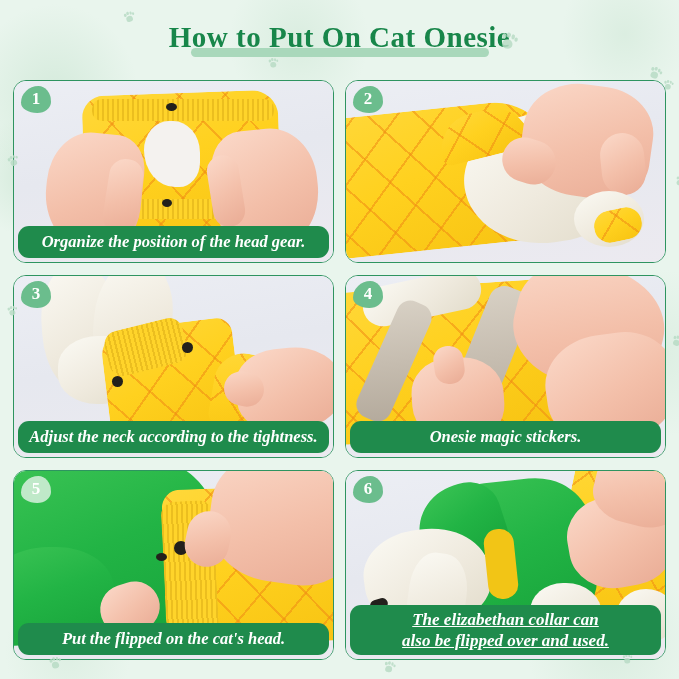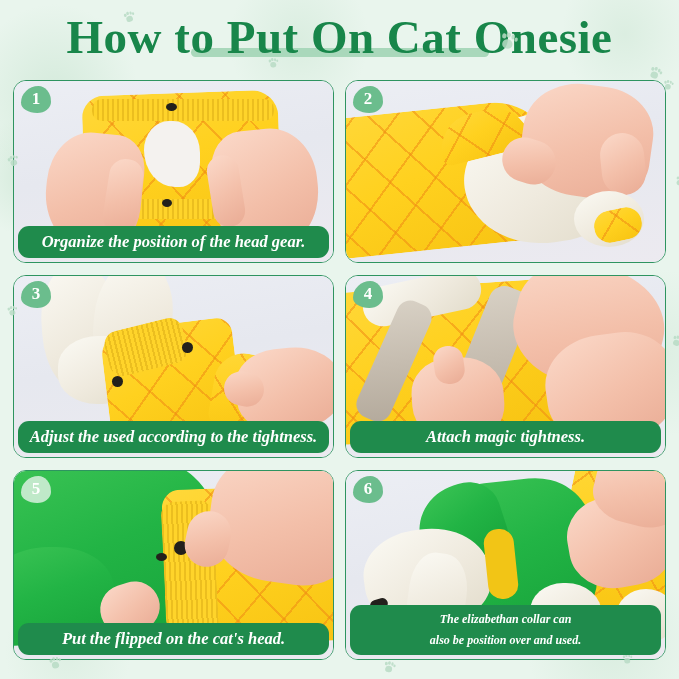--- a/index.html
+++ b/index.html
@@ -73,7 +73,7 @@
     display: inline-block;
     font-family: "Liberation Serif", "DejaVu Serif", serif;
     font-weight: bold;
-    font-size: 47px;
+    font-size: 29px;
     line-height: 50px;
     letter-spacing: 0.5px;
     color: #18864a;

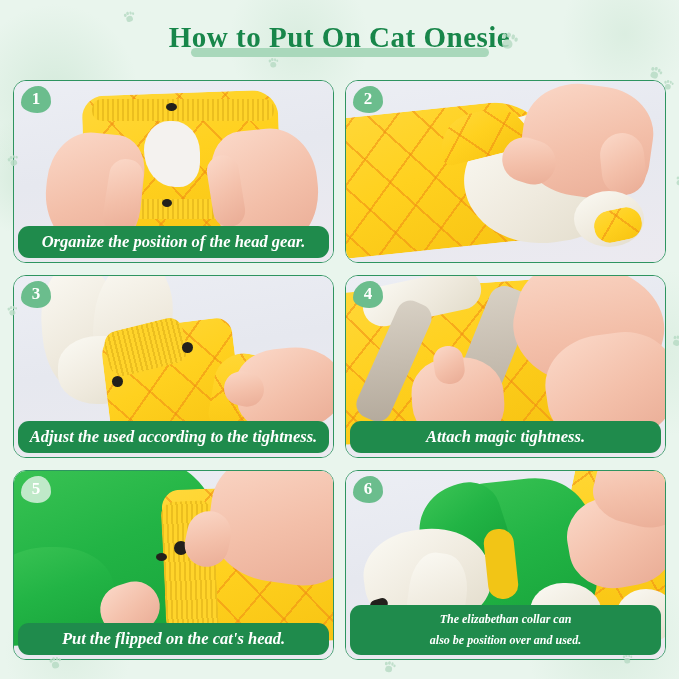--- a/index.html
+++ b/index.html
@@ -278,7 +278,7 @@
         <span>3</span>
       </div>
       <div class="caption one-line">
-        <span class="ln">Adjust the used according to the tightness.</span>
+        <span class="ln">Adjust the neck according to the tightness.</span>
       </div>
     </div>
 

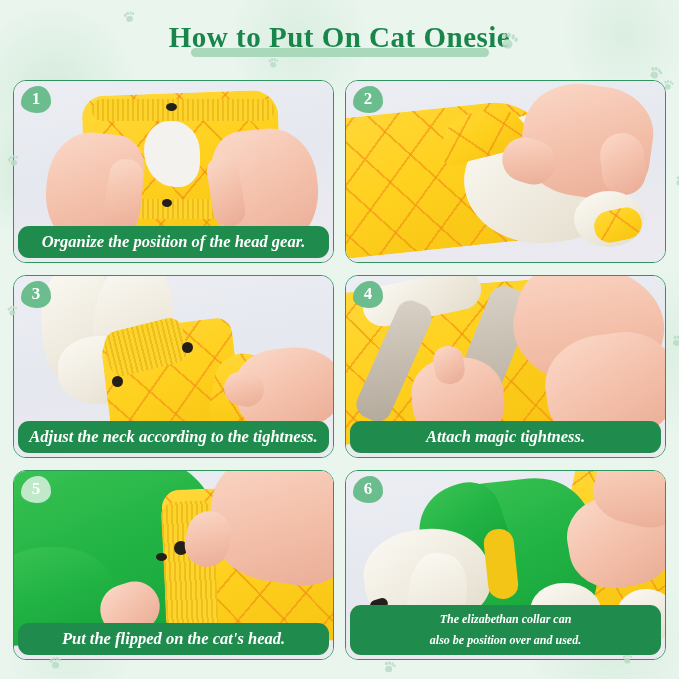--- a/index.html
+++ b/index.html
@@ -298,7 +298,7 @@
         <span>4</span>
       </div>
       <div class="caption one-line">
-        <span class="ln">Attach magic tightness.</span>
+        <span class="ln">Onesie magic stickers.</span>
       </div>
     </div>
 

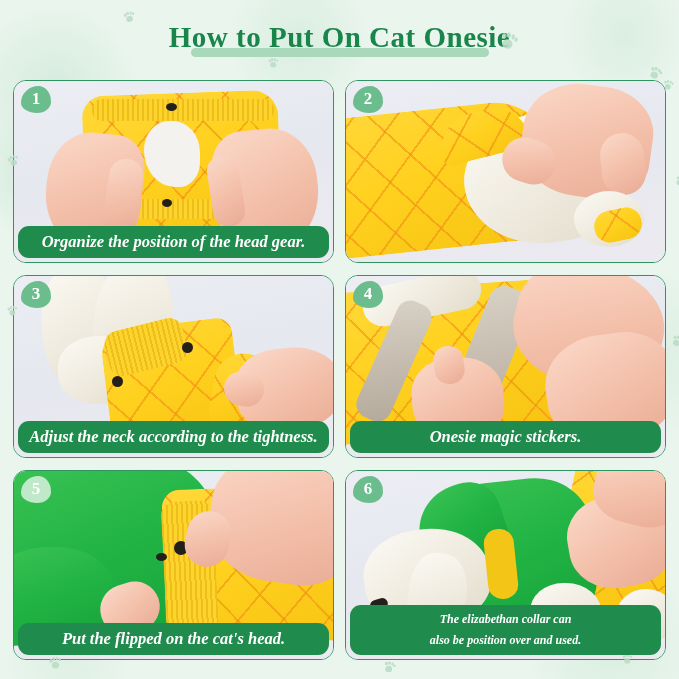--- a/index.html
+++ b/index.html
@@ -158,8 +158,9 @@
     height: 50px;
     padding-top: 4px;
     box-sizing: border-box;
-    font-size: 12px;
+    font-size: 17px;
     line-height: 21px;
+    text-decoration: underline;
   }
   .caption .ln { display: block; }
 

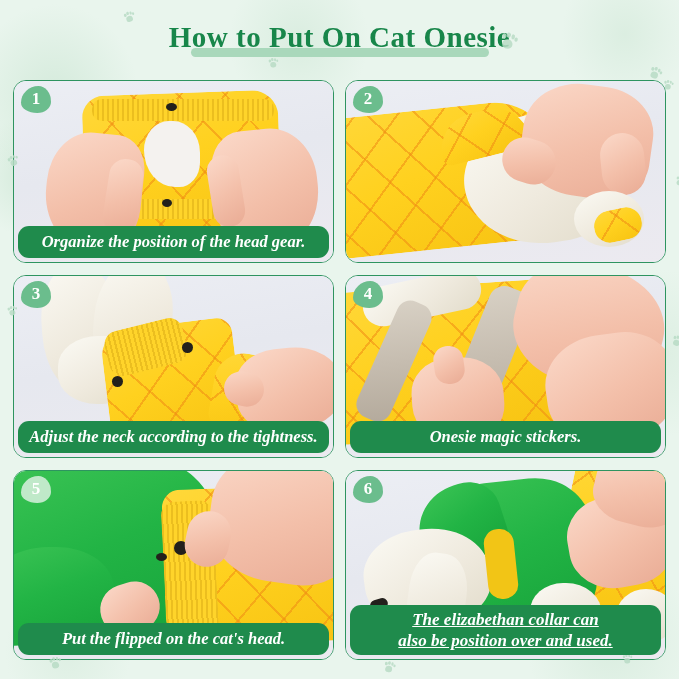--- a/index.html
+++ b/index.html
@@ -344,7 +344,7 @@
       </div>
       <div class="caption two-line">
         <span class="ln">The elizabethan collar can</span>
-        <span class="ln">also be position over and used.</span>
+        <span class="ln">also be flipped over and used.</span>
       </div>
     </div>
 

